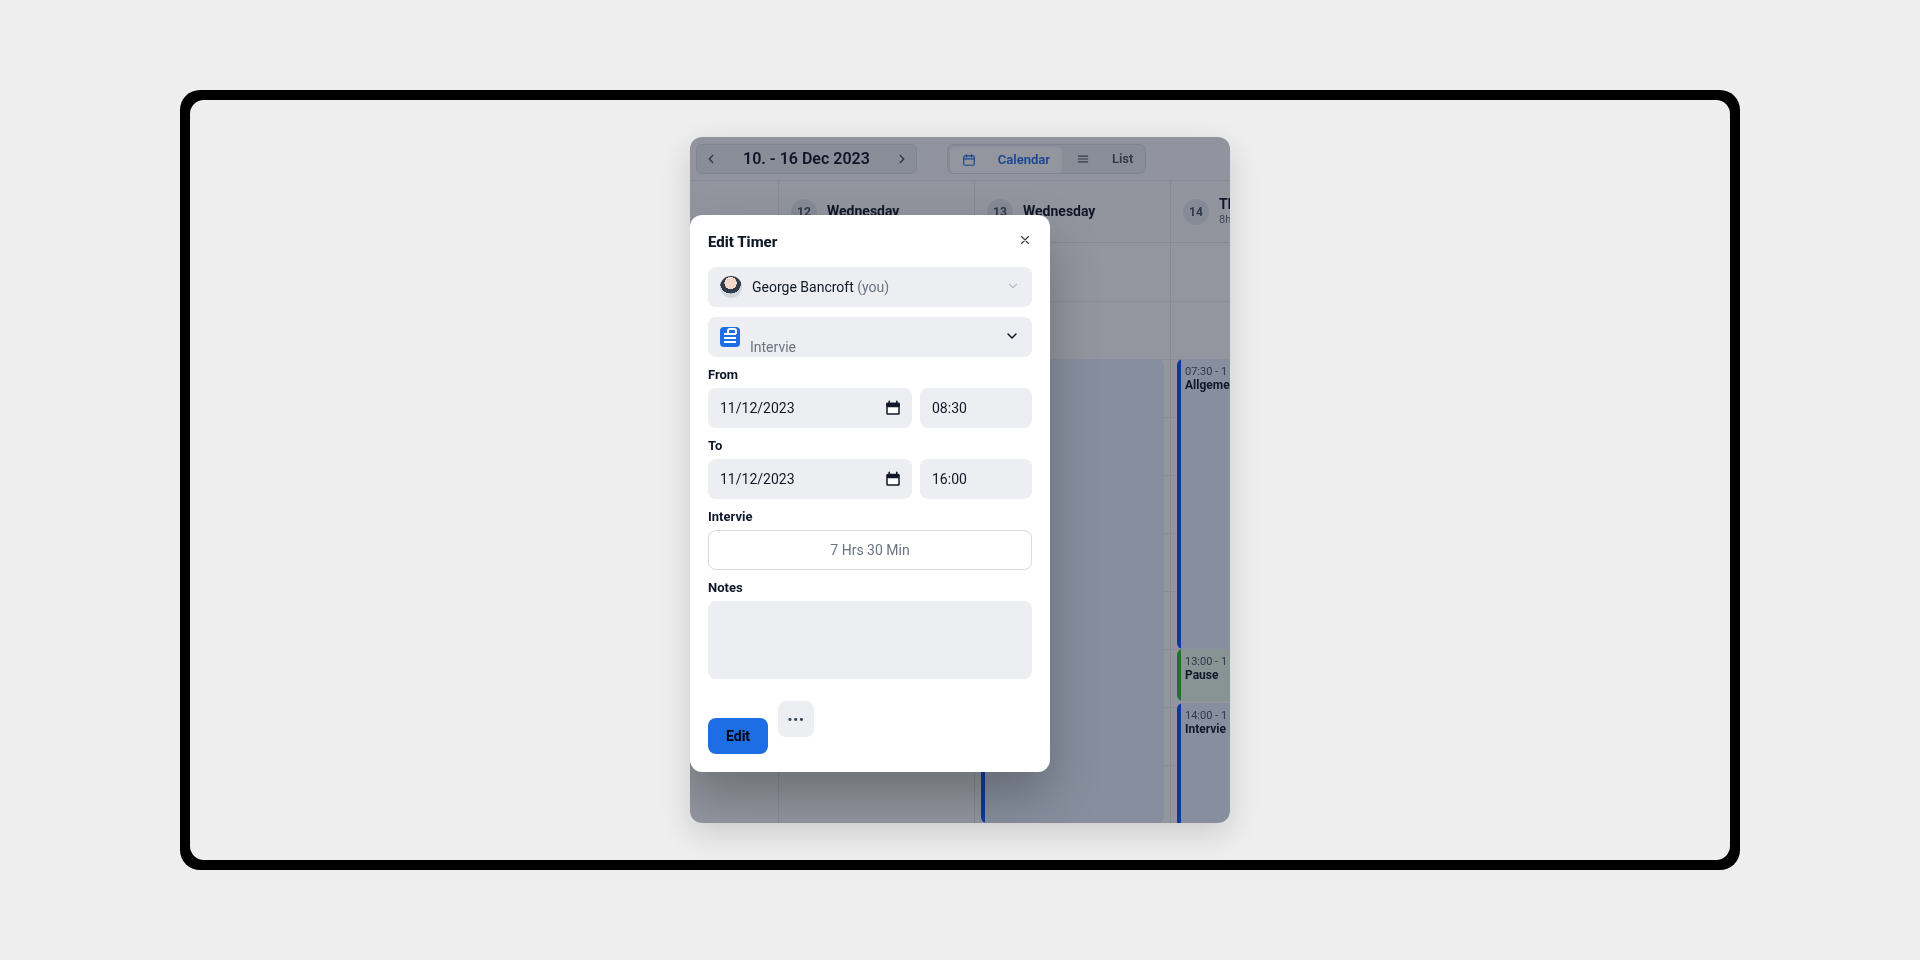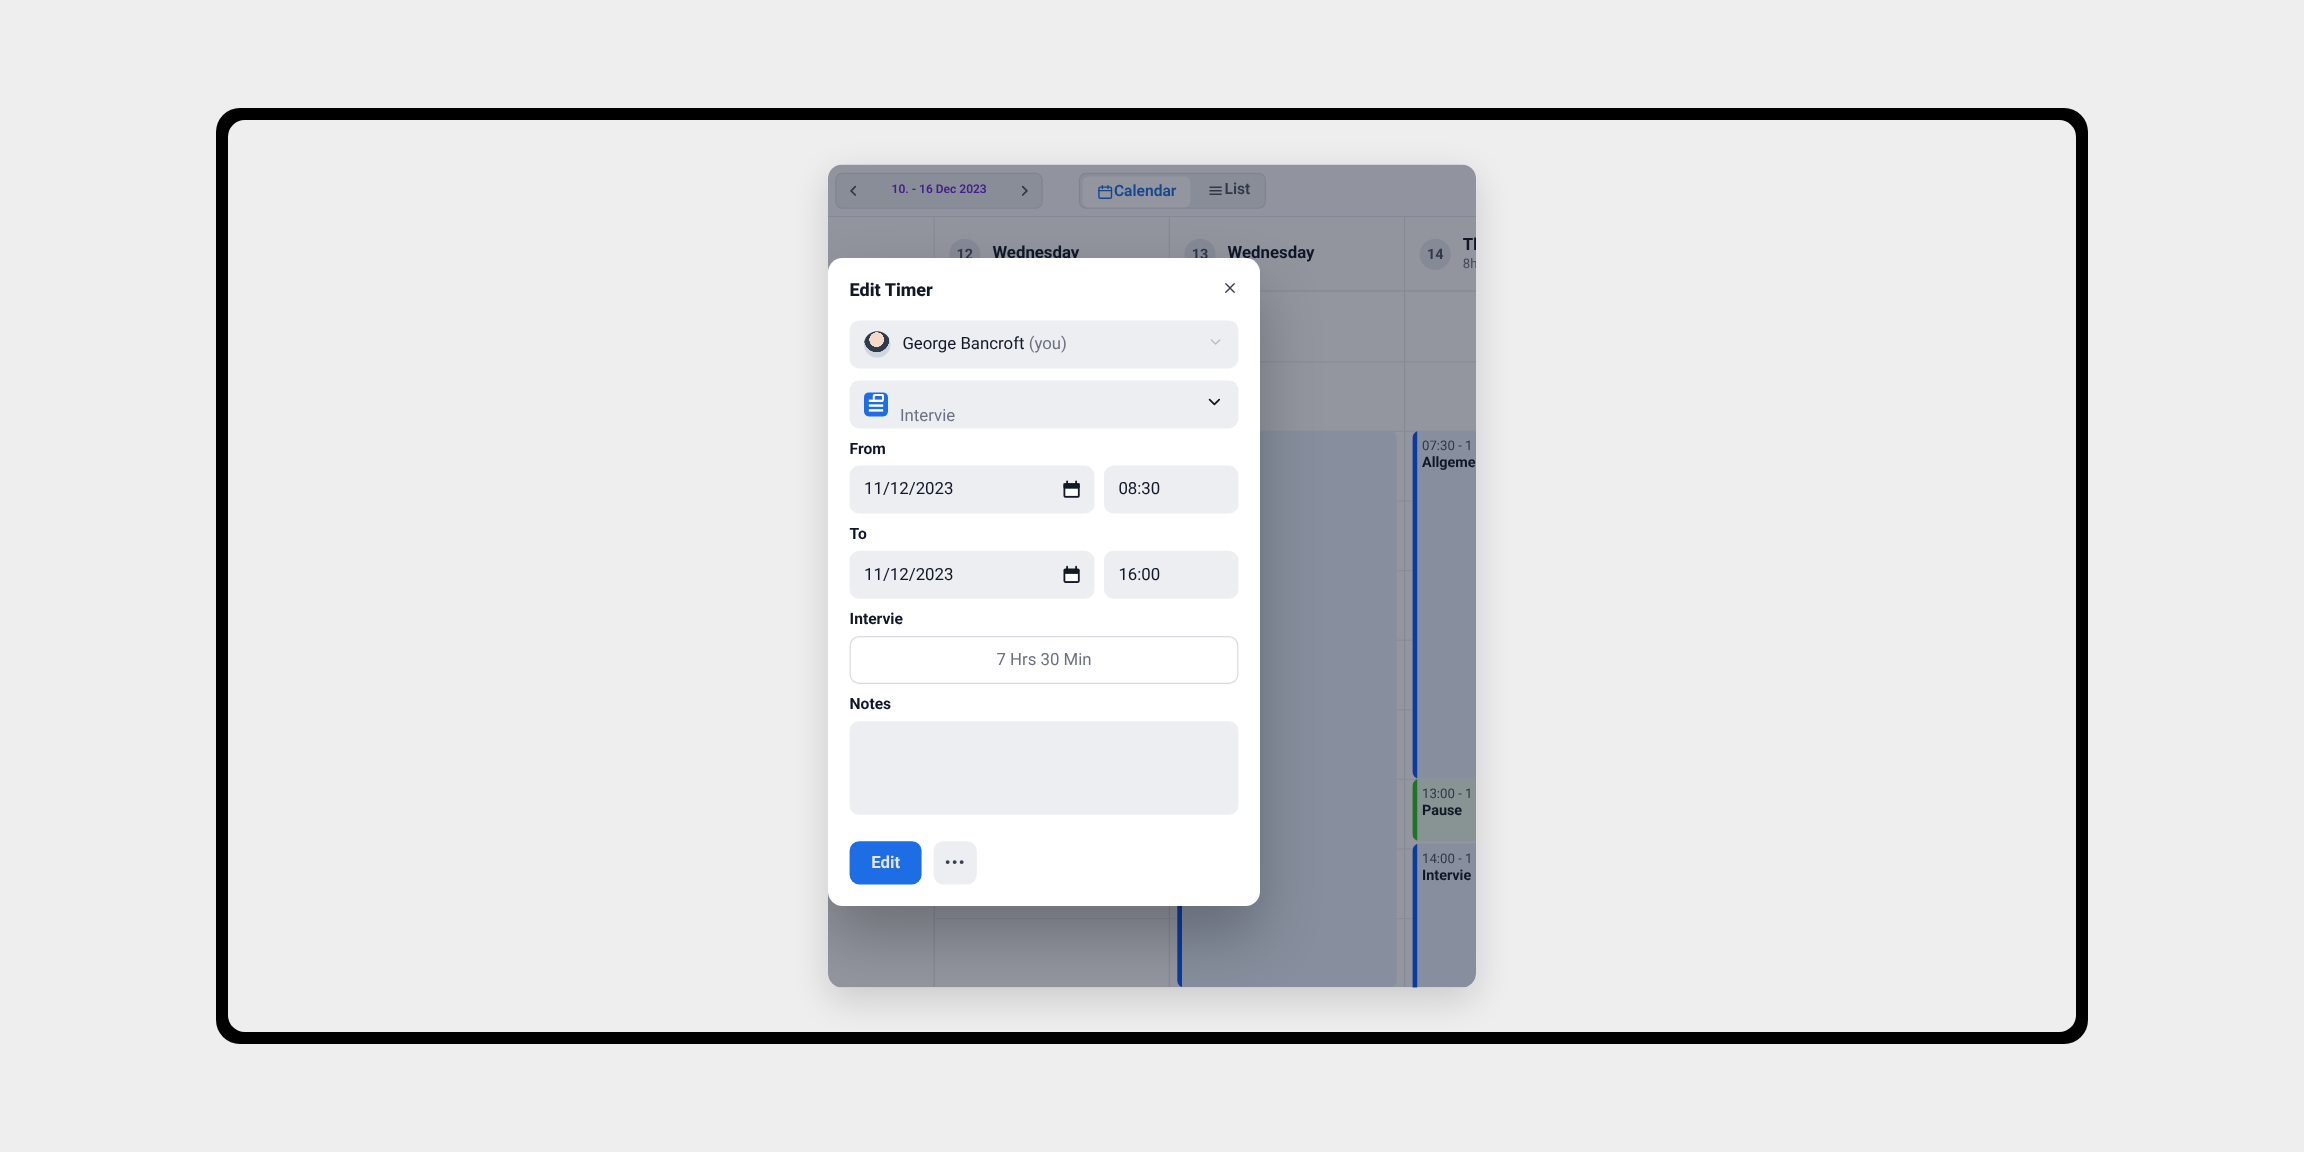--- a/index.html
+++ b/index.html
@@ -59,7 +59,7 @@
   }
   .daterange {
     padding: 0 18px;
-    font-size: 10px; font-weight: 600; color:#6d28d9;
+    font-size: 16px; font-weight: 600; color:#0f172a;
   }
   .viewseg {
     display:flex;

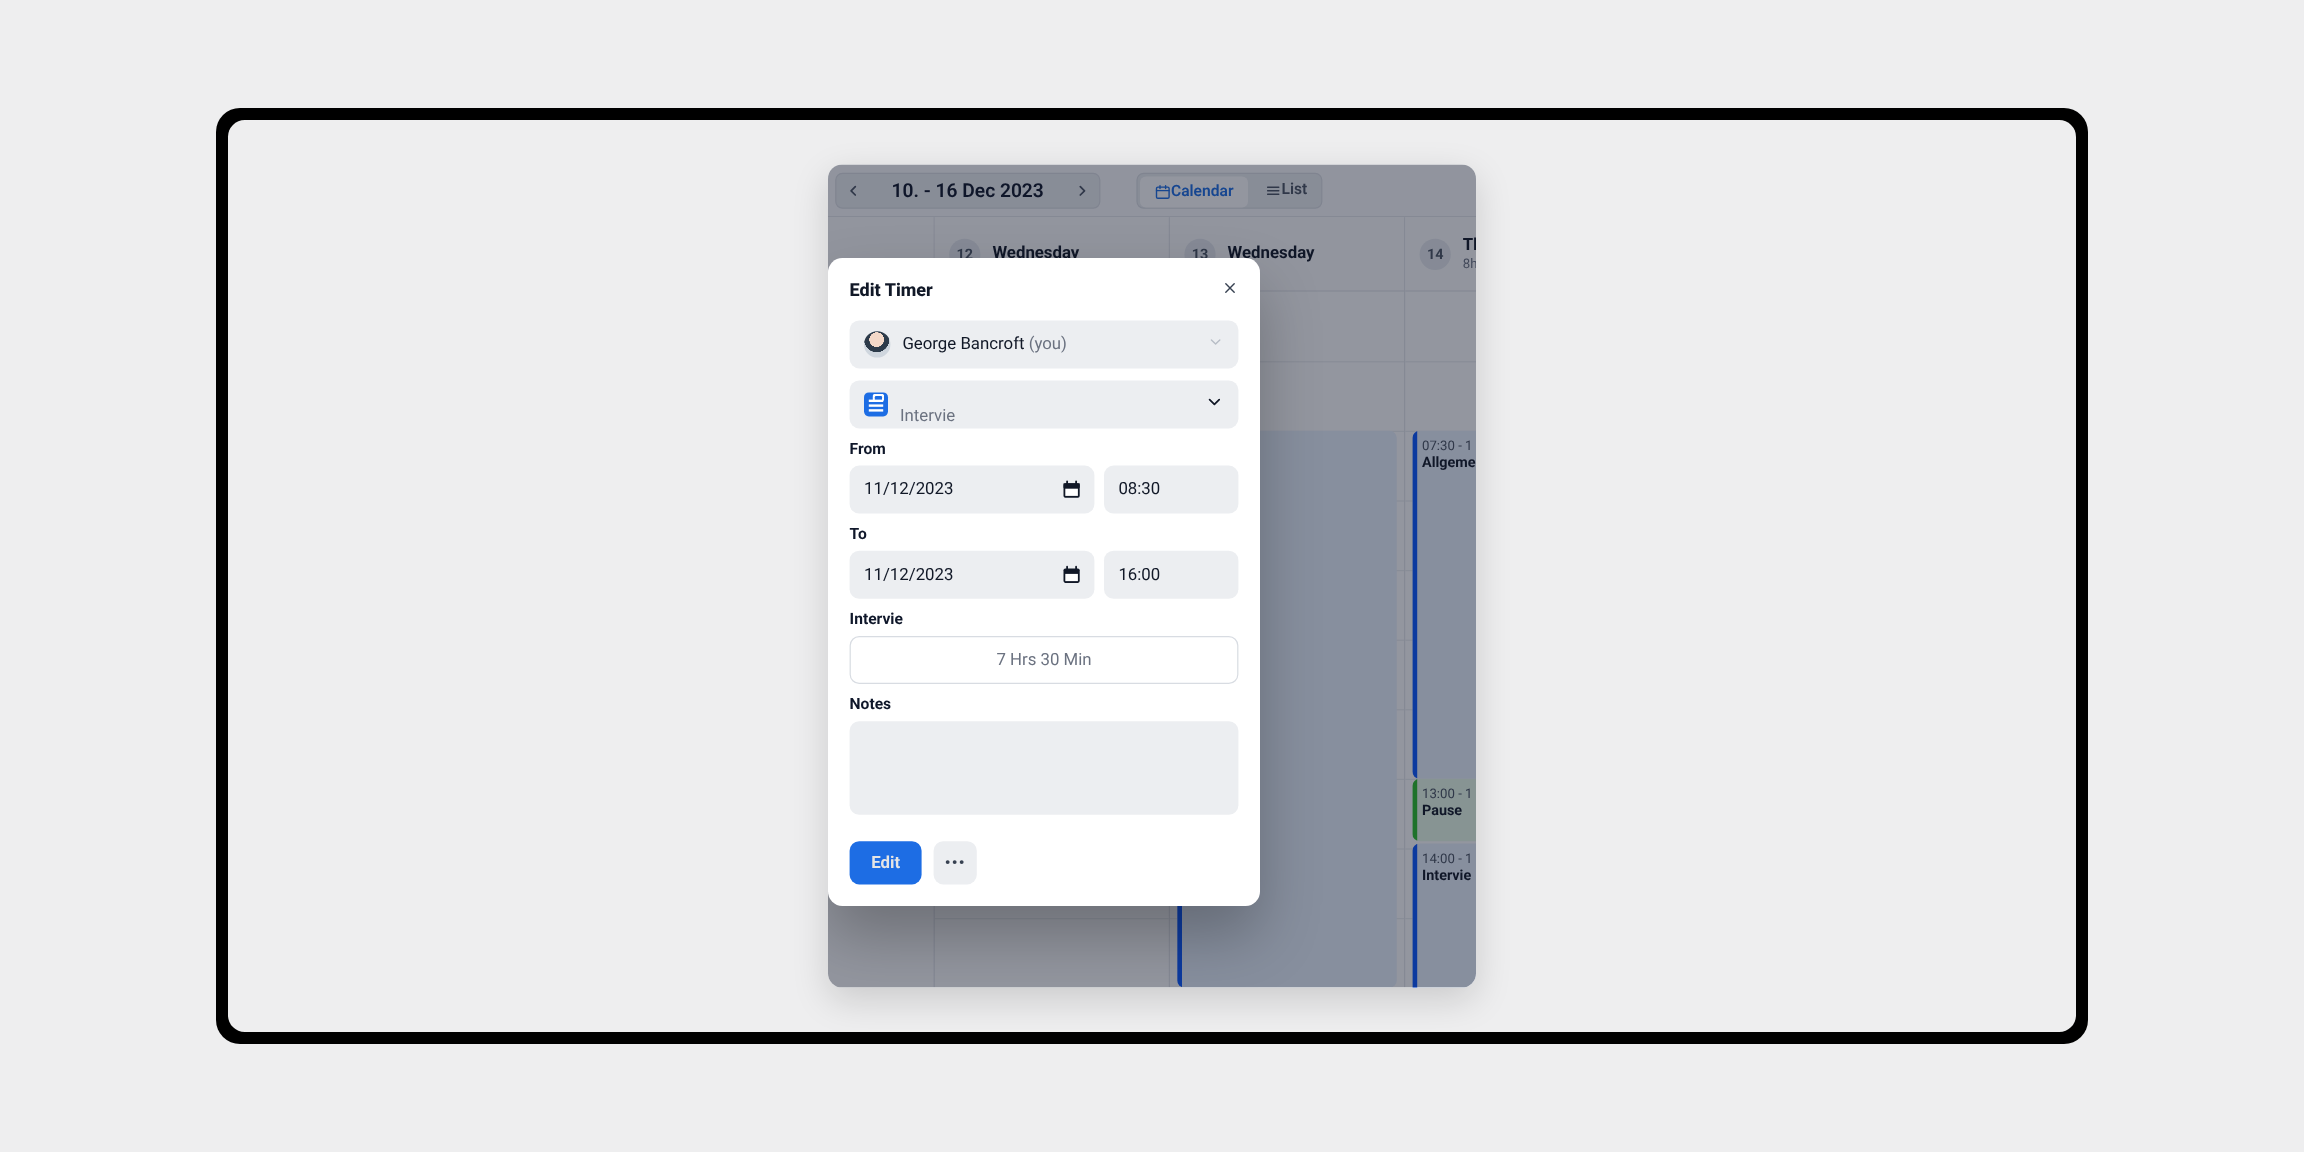--- a/index.html
+++ b/index.html
@@ -67,7 +67,7 @@
     margin-left: 22px;
   }
   .segbtn {
-    display:flex; align-items:center; gap:0; padding:0 12px; font-size:13px; font-weight:600;
+    display:flex; align-items:center; gap:22px; padding:0 12px; font-size:13px; font-weight:600;
     color:#4b5563;
   }
   .segbtn.active { background:#fff; color:#1d6de4; border-radius:5px; margin:2px; height:26px; }

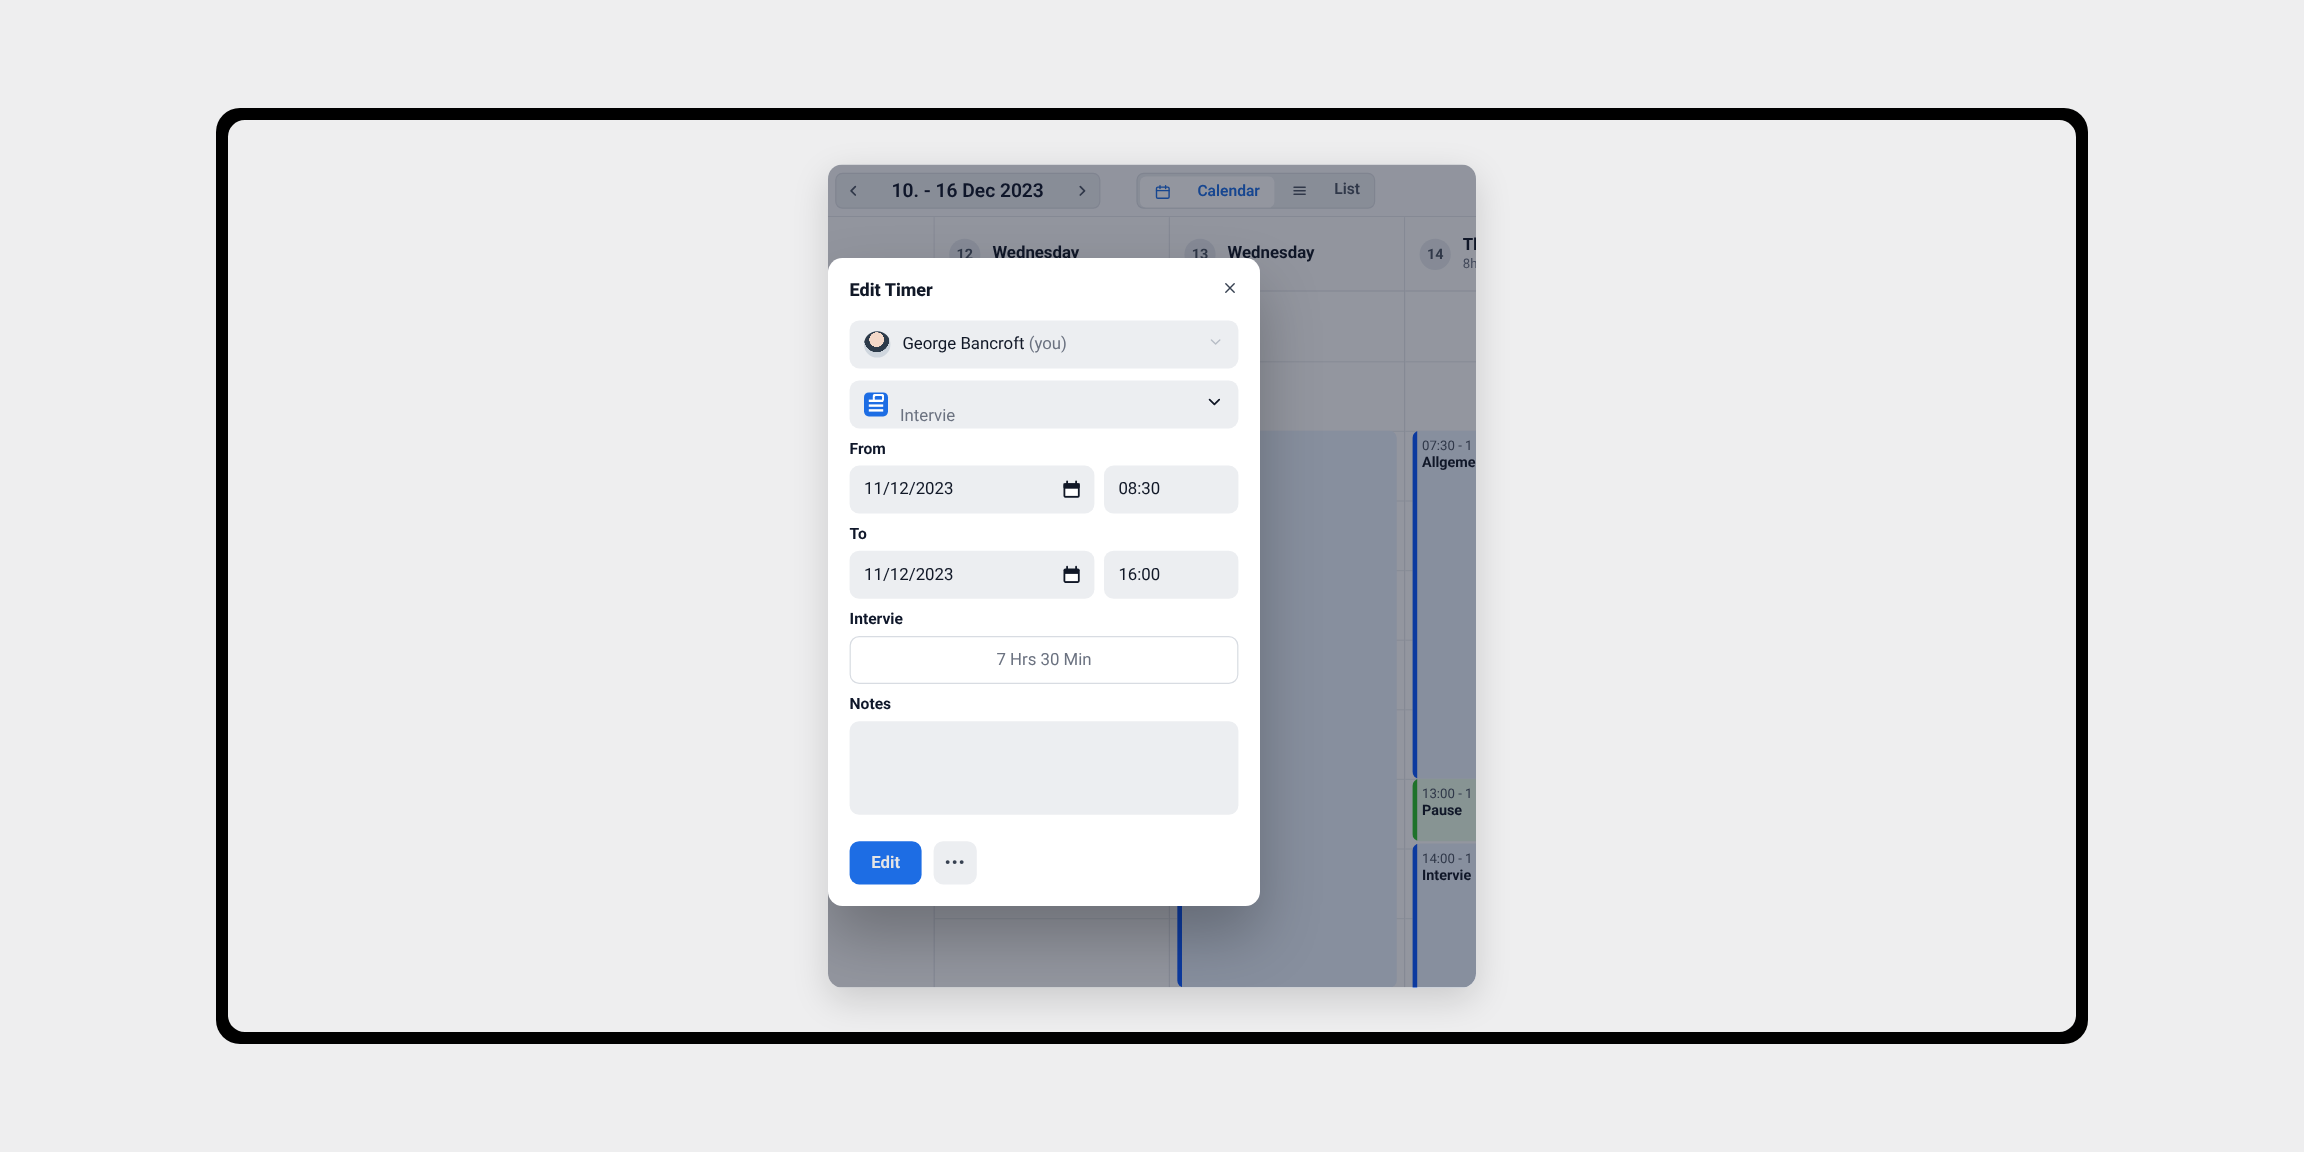--- a/index.html
+++ b/index.html
@@ -166,8 +166,8 @@
   }
   .actions { display:flex; gap:10px; margin-top:18px; }
   .btn-primary {
-    background:#1d6de4; color:#e5e5e5; font-weight:700; font-size:14px;
-    border:none; border-radius:8px; height:36px; padding:0 18px;
+    background:#1d6de4; color:#000000; font-weight:700; font-size:14px;
+    border:none; border-radius:8px; height:36px; padding:0 18px;margin-top:17px;
   }
   .btn-more {
     background:#eceef1; border:none; border-radius:8px; height:36px; width:36px;

